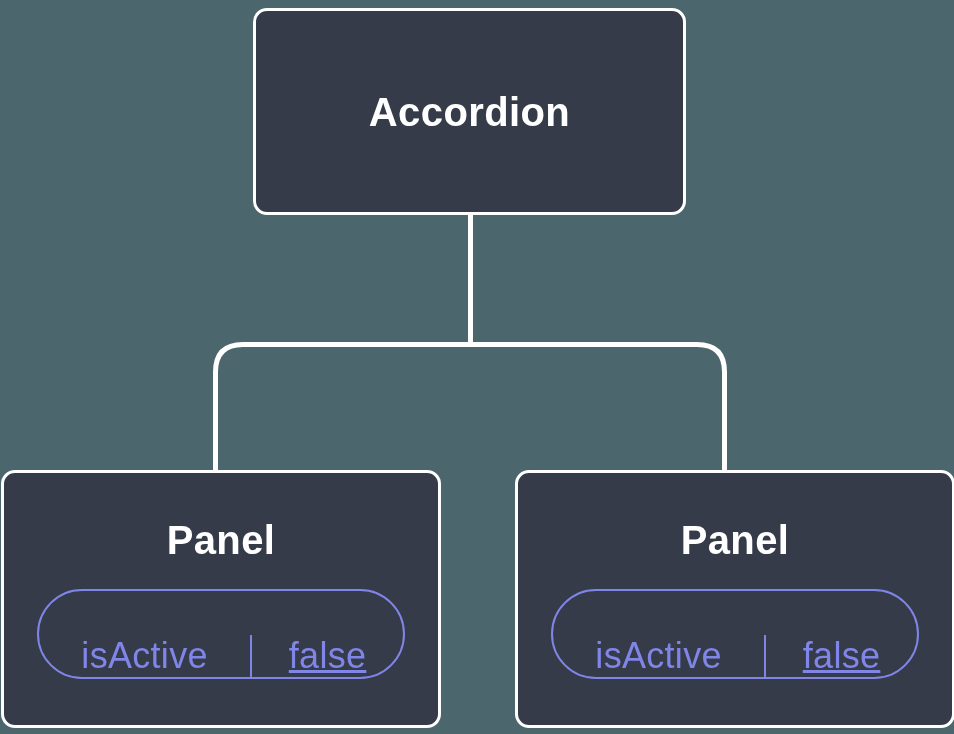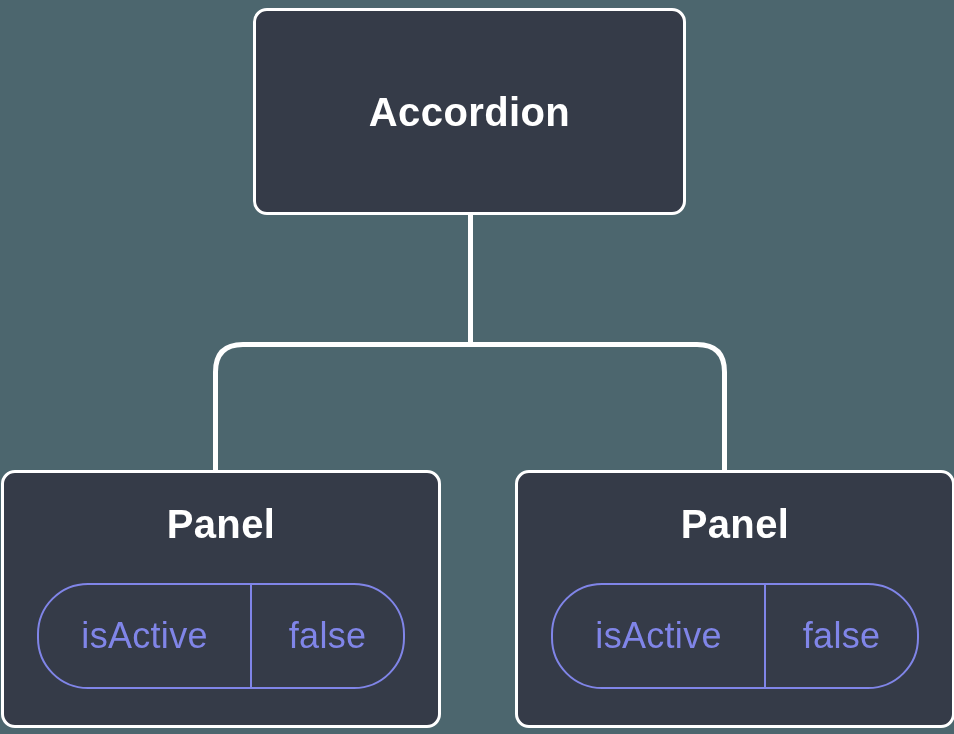--- a/index.html
+++ b/index.html
@@ -59,7 +59,7 @@
     display: flex;
     flex-direction: column;
     align-items: center;
-    padding-top: 28px;
+    padding-top: 44px;
   }
   .panel-left  { left: 1px; }
   .panel-right { left: 515px; }

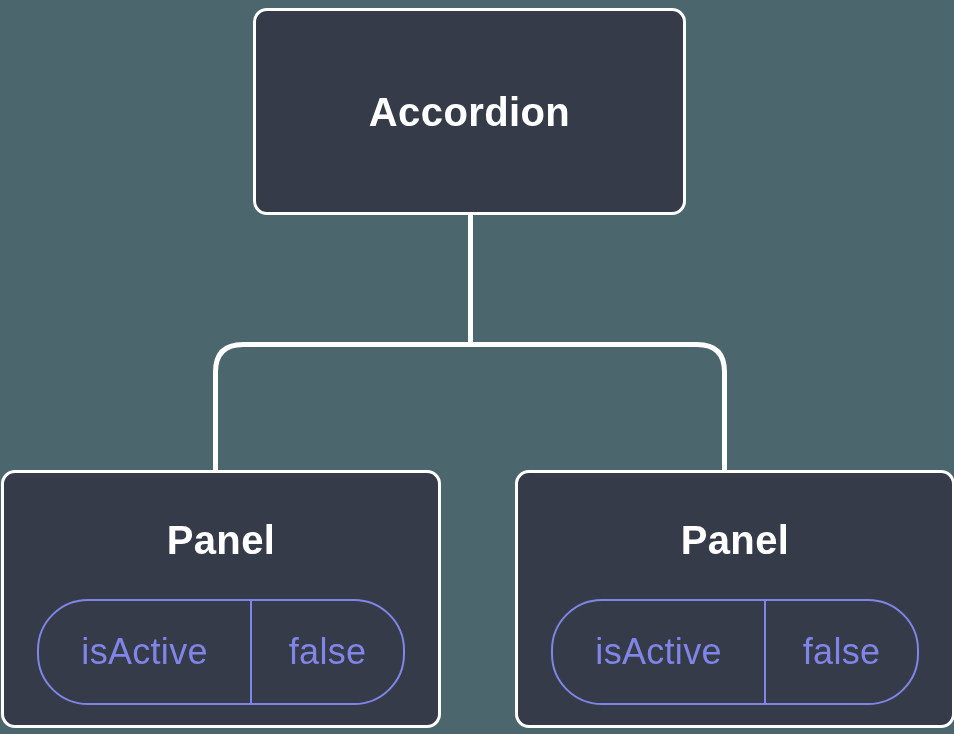--- a/index.html
+++ b/index.html
@@ -64,9 +64,9 @@
   .panel-left  { left: 1px; }
   .panel-right { left: 515px; }
   .prop-pill {
-    margin-top: 36px;
+    margin-top: 26px;
     width: 368px;
-    height: 106px;
+    height: 90px;
     box-sizing: border-box;
     border: 2.5px solid #8085E8;
     border-radius: 51px;
@@ -74,6 +74,7 @@
     color: #8085E8;
     font-size: 36px;
     letter-spacing: 0.3px;
+    align-items: flex-end;
   }
   .prop-cell {
     display: flex;

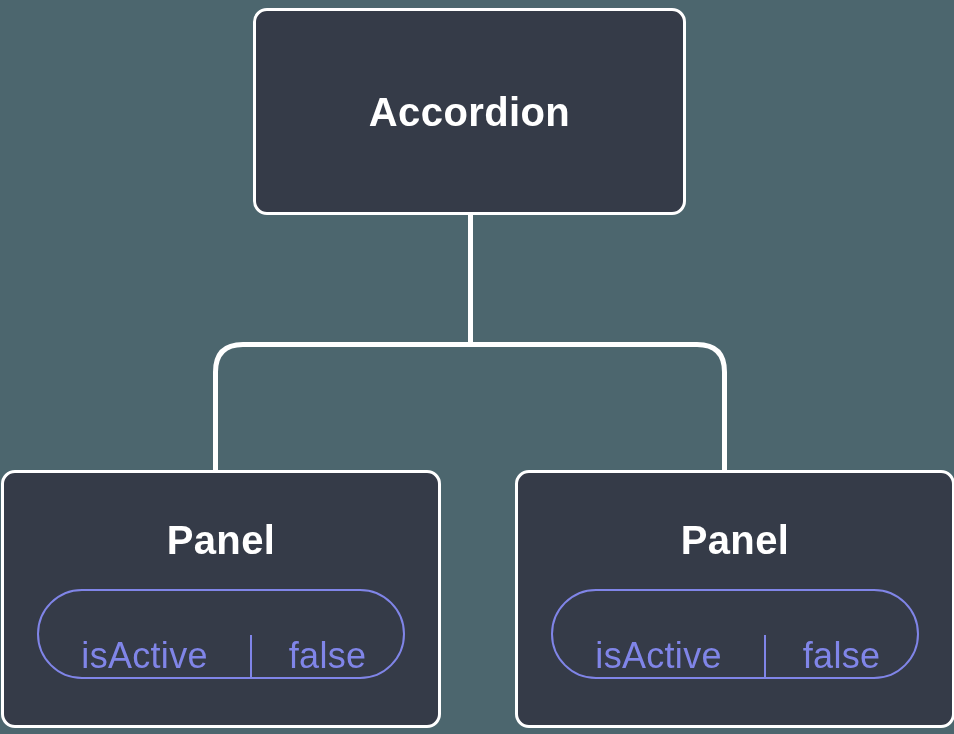--- a/index.html
+++ b/index.html
@@ -88,6 +88,7 @@
   }
   .prop-value {
     flex: 1 1 auto;
+    text-decoration: underline;
   }
 </style>
 </head>

